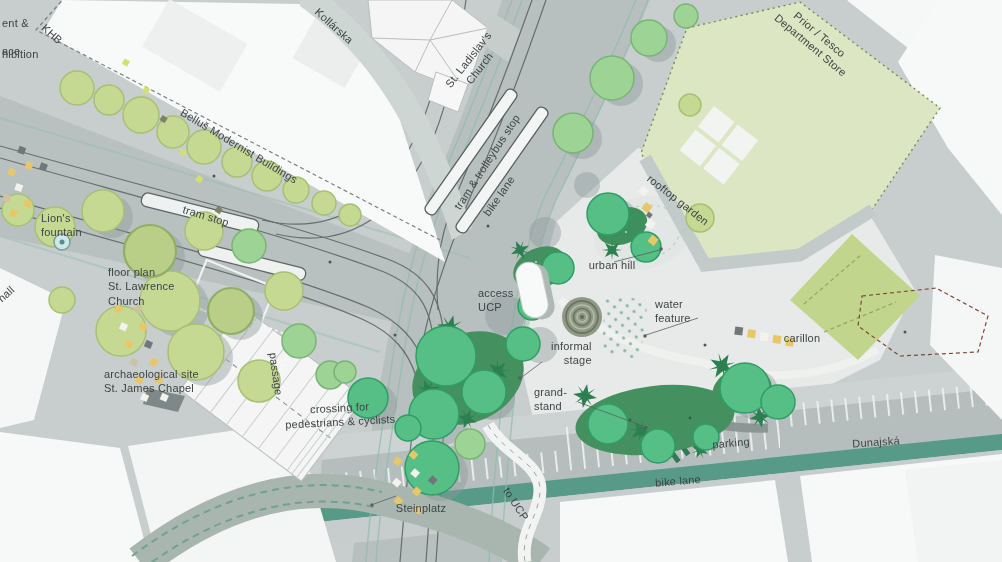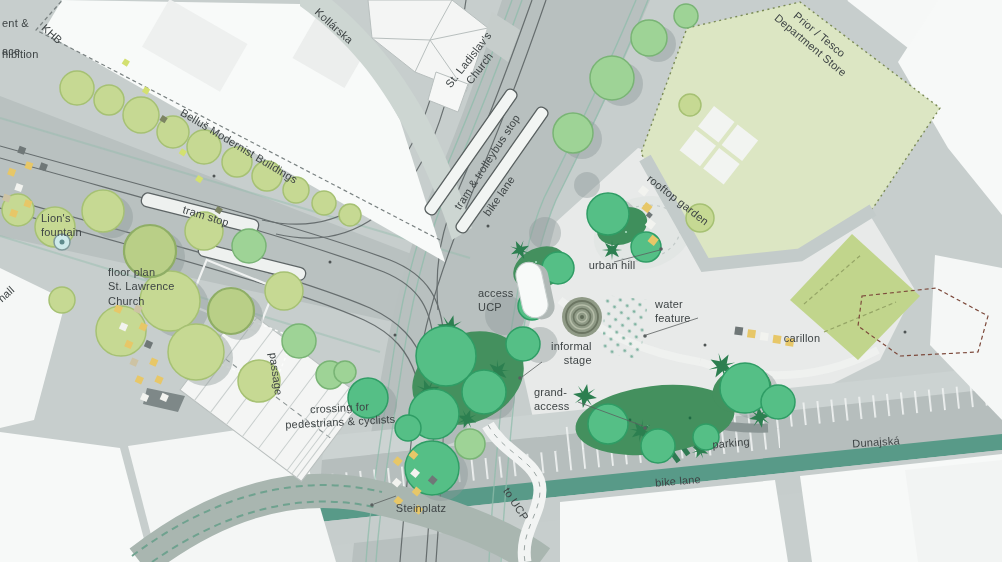--- a/index.html
+++ b/index.html
@@ -410,6 +410,8 @@
   <div class="lbl fr" style="left:108px;top:265px;">floor plan
 St. Lawrence
 Church</div>
+  <div class="lbl fr" style="left:104px;top:367px;">archaeological site
+St. James Chapel</div>
   <div class="lbl" style="left:276px;top:374px;--r:82deg;">passage</div>
   <div class="lbl" style="left:340px;top:415px;--r:-3deg;">crossing for
 pedestrians &amp; cyclists</div>

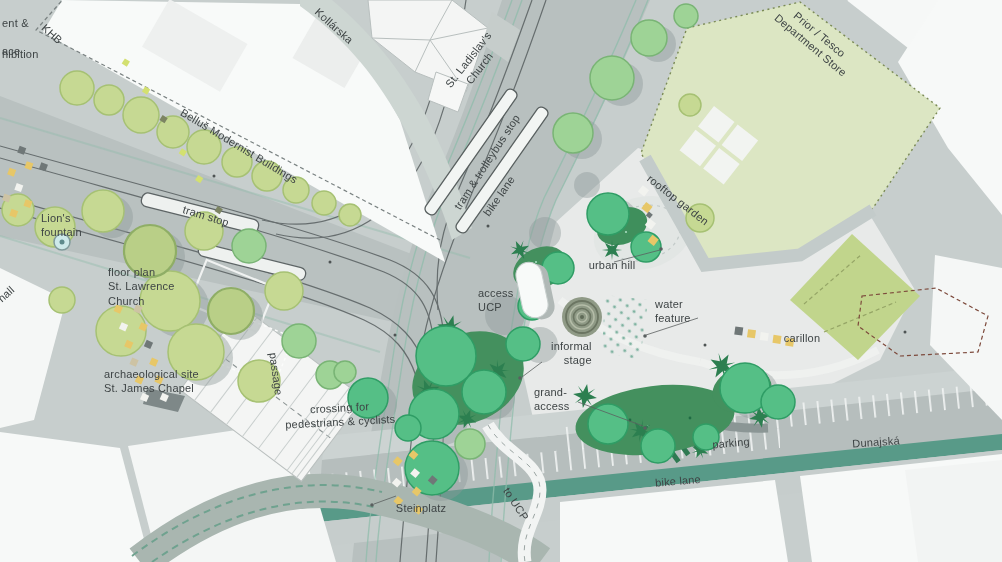--- a/index.html
+++ b/index.html
@@ -423,7 +423,7 @@
   <div class="lbl fr" style="left:551px;top:339px;text-align:right;">informal
 stage</div>
   <div class="lbl fr" style="left:534px;top:385px;">grand-
-access</div>
+stand</div>
   <div class="lbl" style="left:405px;top:508px;margin-left:16px;">Steinplatz</div>
   <div class="lbl" style="left:516px;top:504px;--r:57deg;">to UCP</div>
   <div class="lbl" style="left:731px;top:443px;--r:-5deg;">parking</div>

